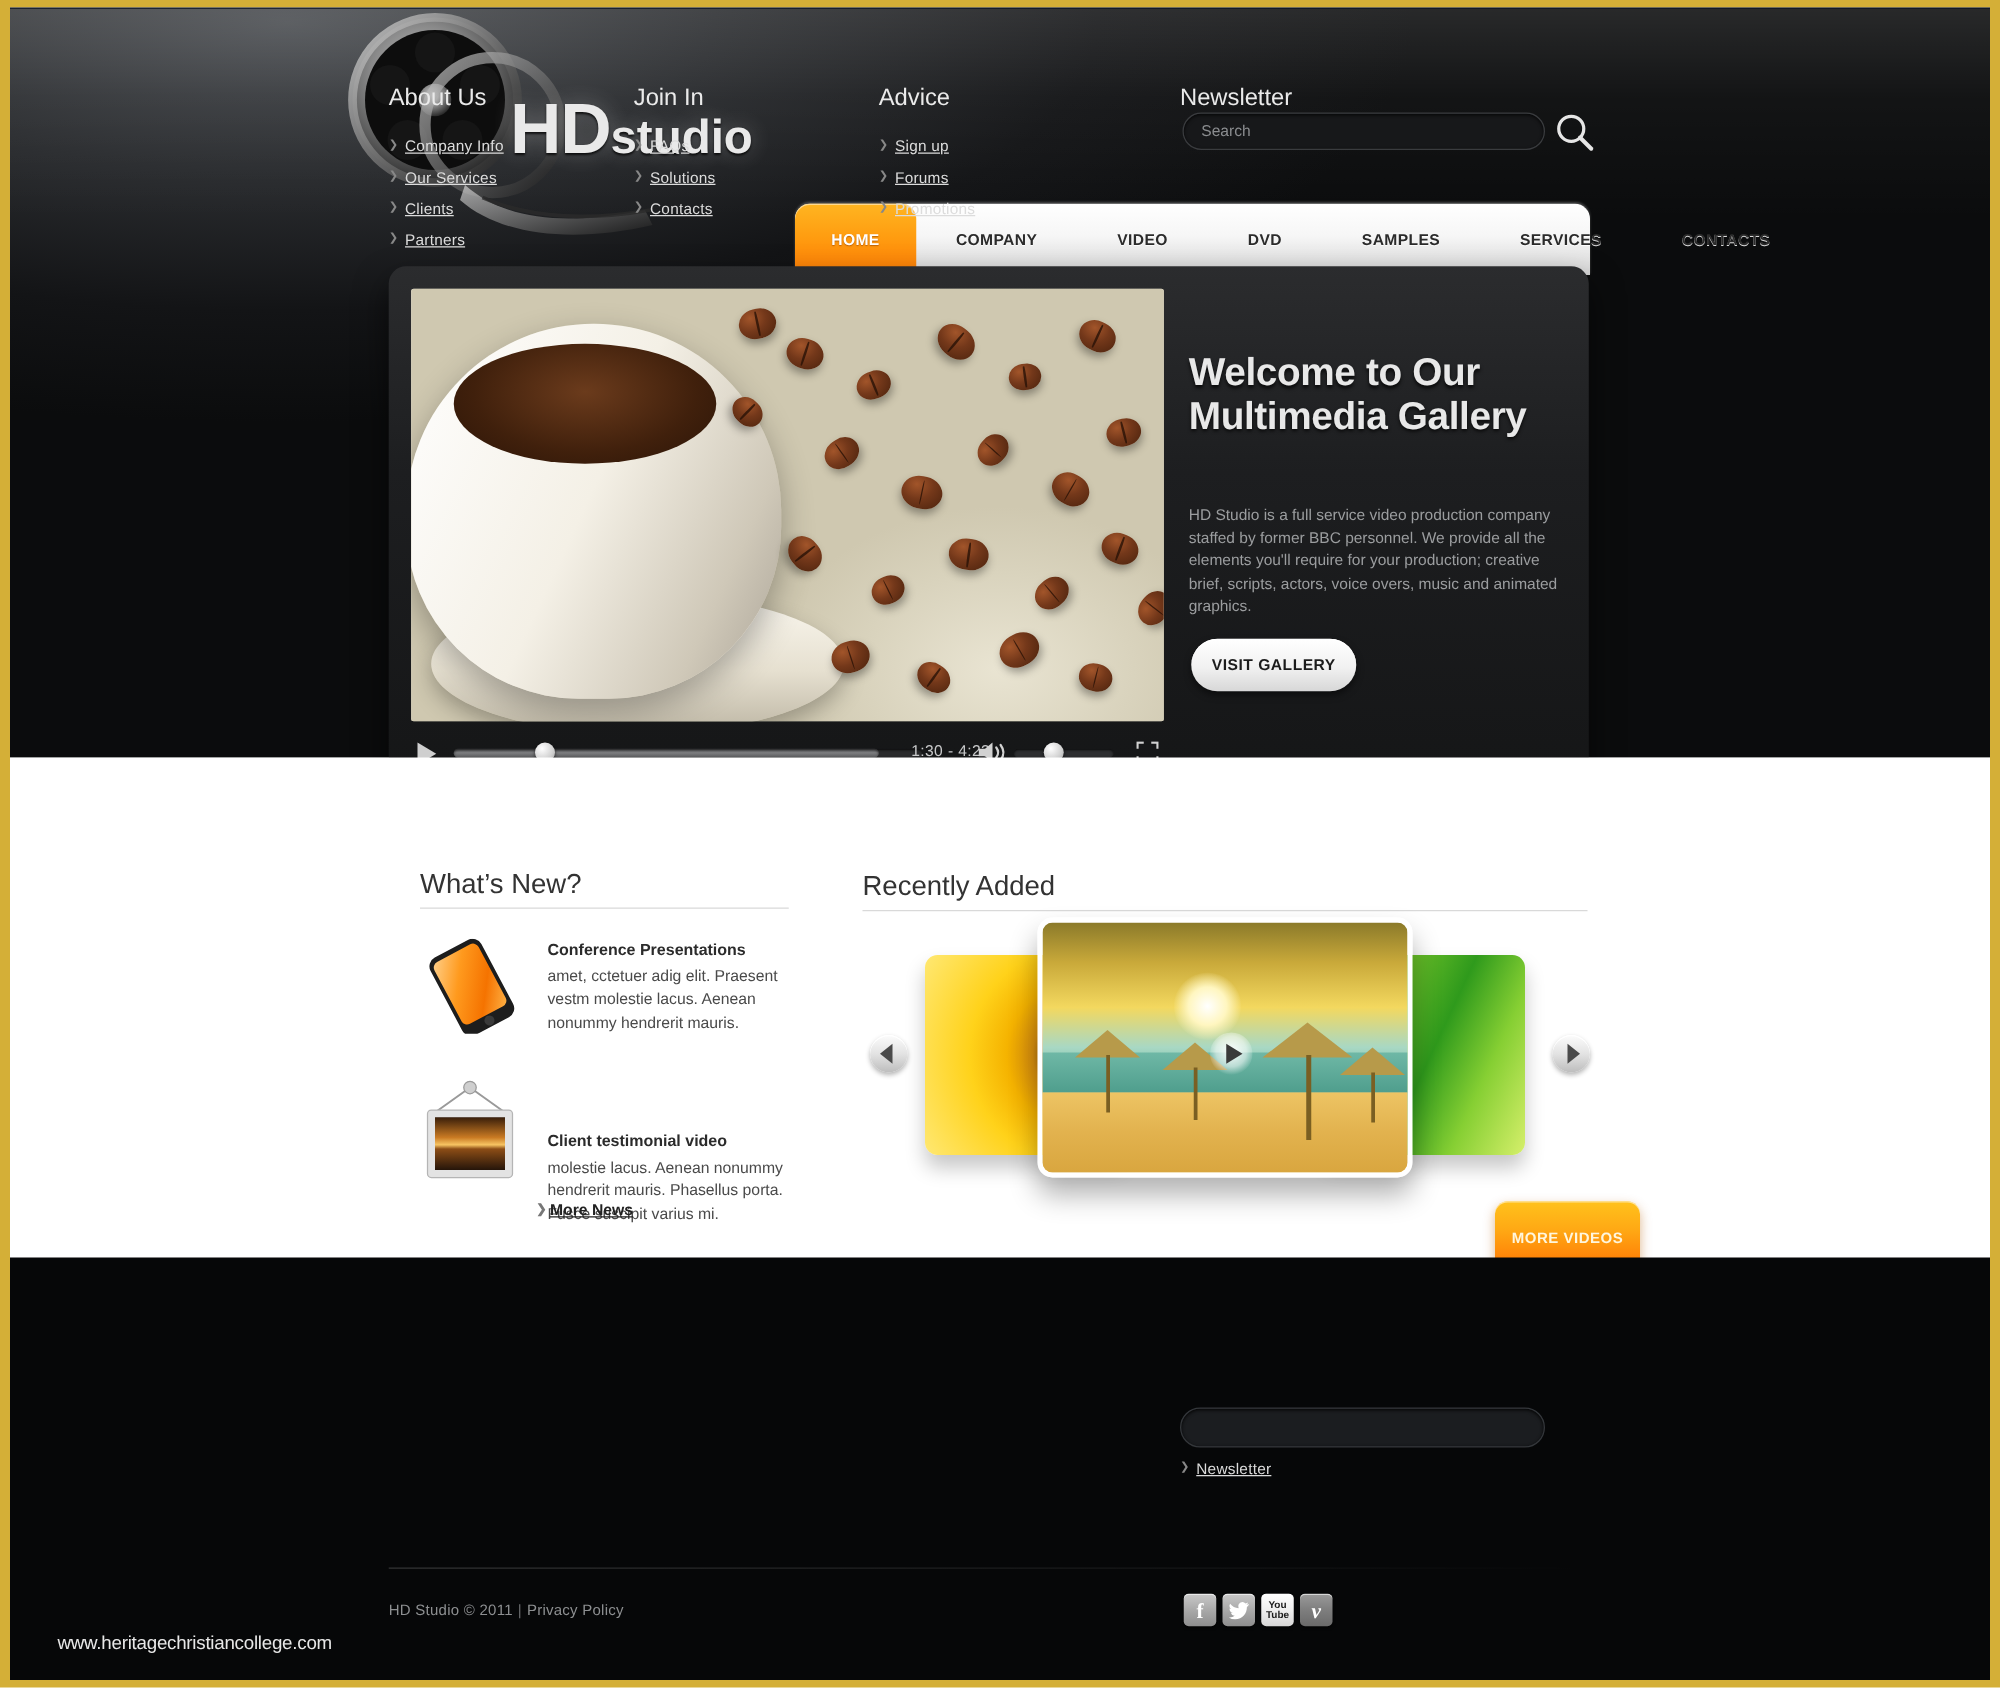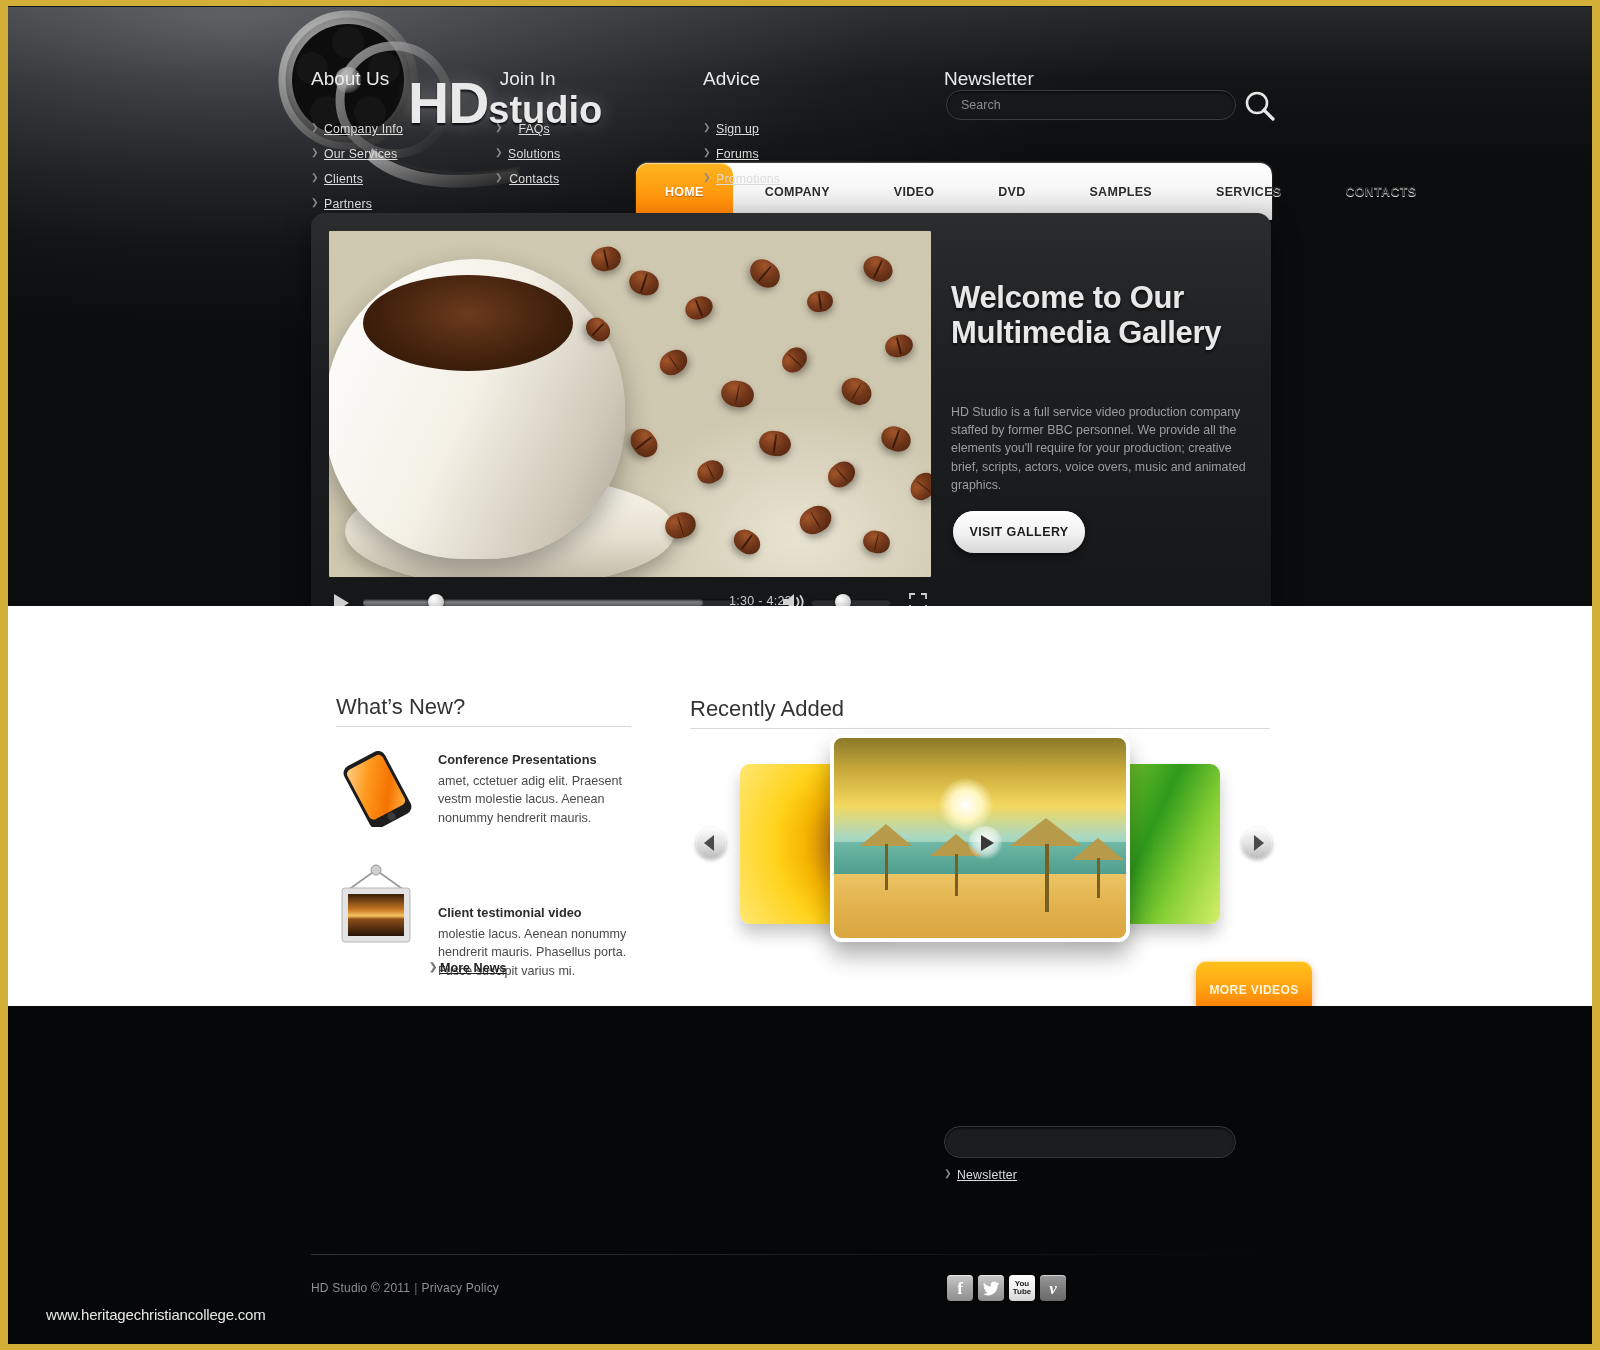--- a/index.html
+++ b/index.html
@@ -269,7 +269,7 @@
     background:#060708;
   }
   .f-col{position:absolute;top:62px;}
-  .f-head{font-size:19px;color:#eaeaea;margin-bottom:32px;font-weight:normal;}
+  .f-head{font-size:19px;color:#eaeaea;margin-bottom:20px;font-weight:normal;}
   .f-link{
     display:block;position:relative;padding-left:13px;margin-bottom:11px;
     font-size:12.3px;color:#dcdcdc;text-decoration:underline;cursor:pointer;

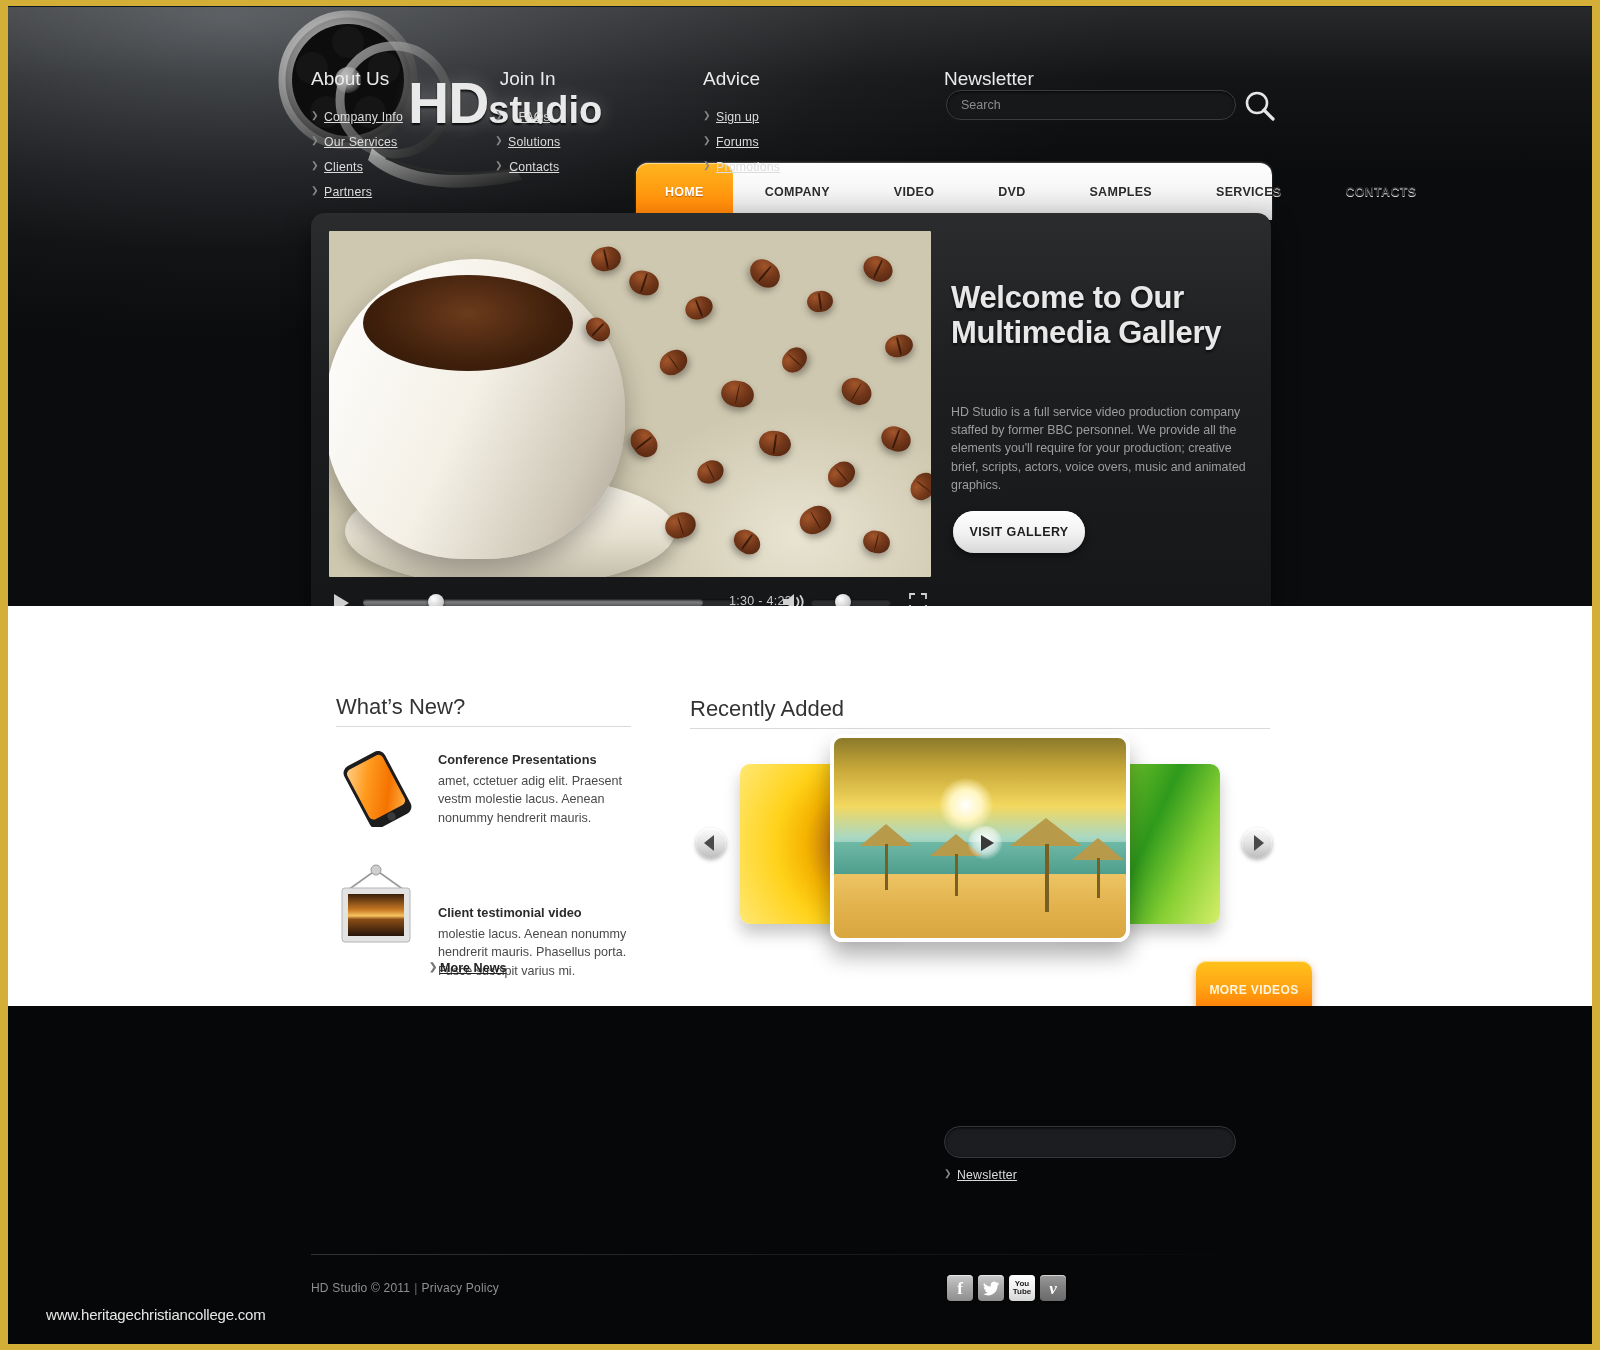--- a/index.html
+++ b/index.html
@@ -512,7 +512,7 @@
     <a class="f-link"><span class="arr">❯</span><span>Partners</span></a>
   </div>
 
-  <div class="f-col" style="left:487px;text-align:center;">
+  <div class="f-col" style="left:499px;">
     <div class="f-head">Join In</div>
     <a class="f-link"><span class="arr">❯</span><span>FAQs</span></a>
     <a class="f-link"><span class="arr">❯</span><span>Solutions</span></a>

